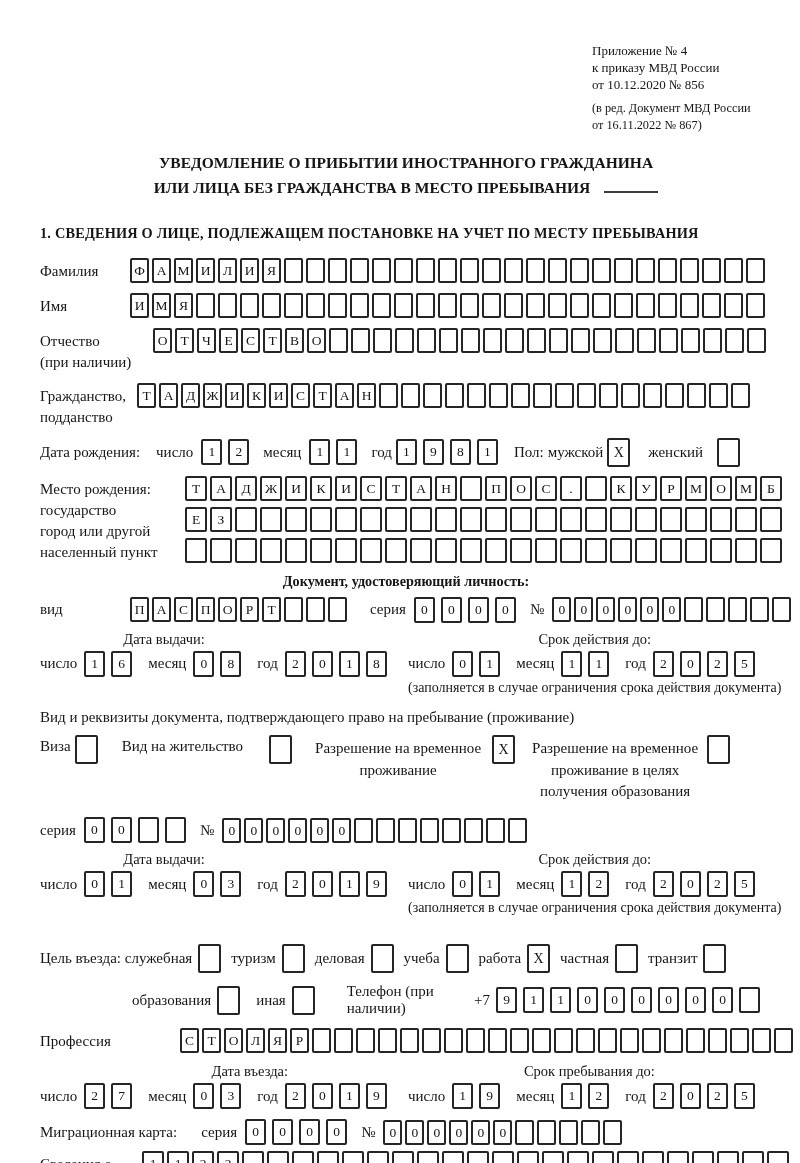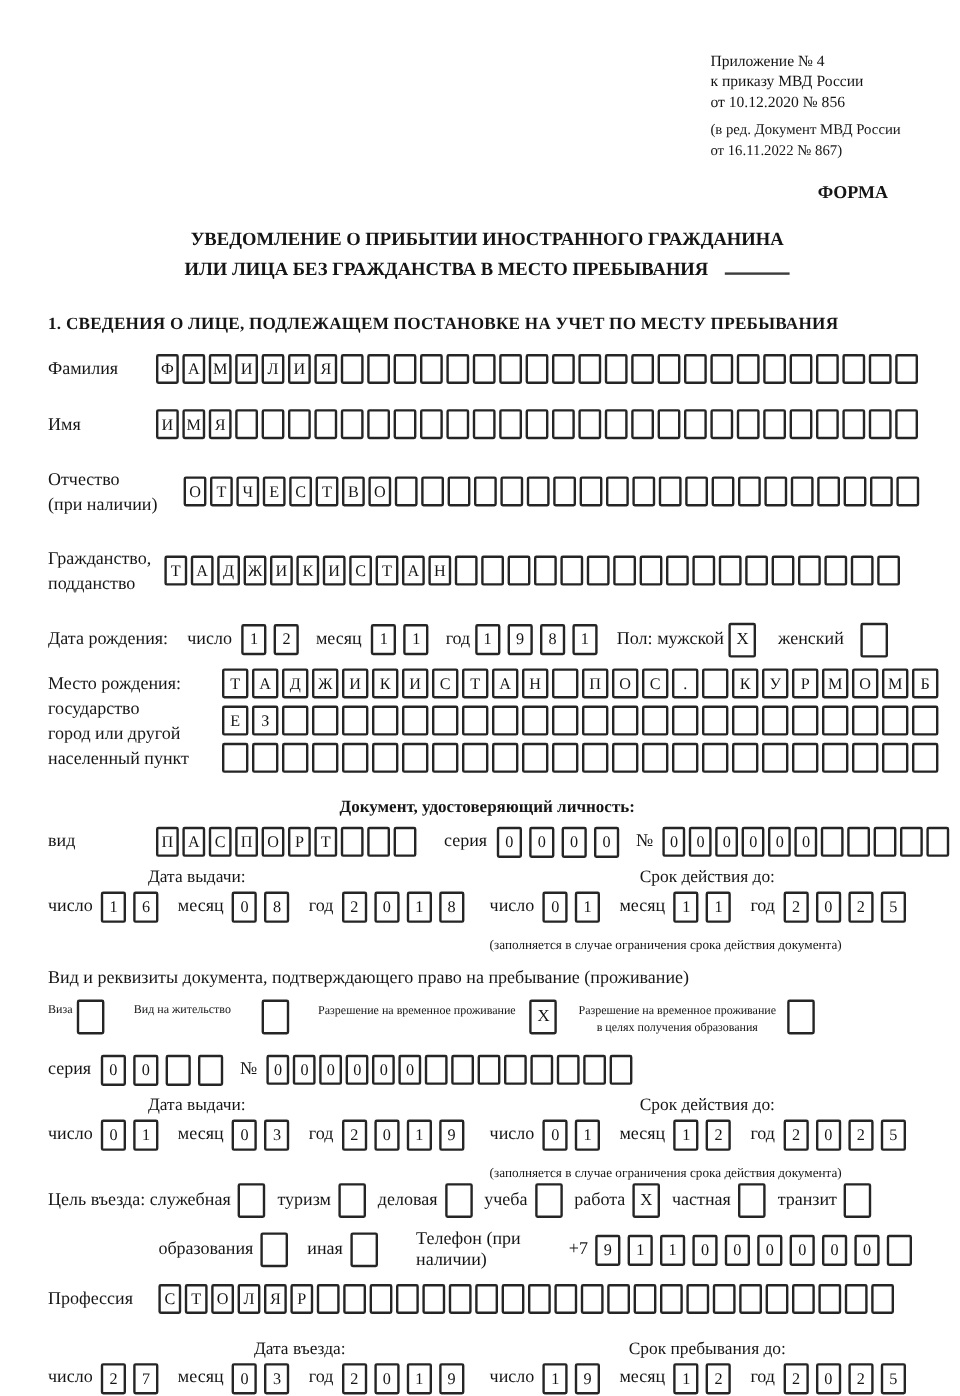--- a/index.html
+++ b/index.html
@@ -74,7 +74,6 @@
     </div>
   </div>
 
-  <div class="forma">ФОРМА</div>
 
   <div class="title">
     <div>УВЕДОМЛЕНИЕ О ПРИБЫТИИ ИНОСТРАННОГО ГРАЖДАНИНА</div>

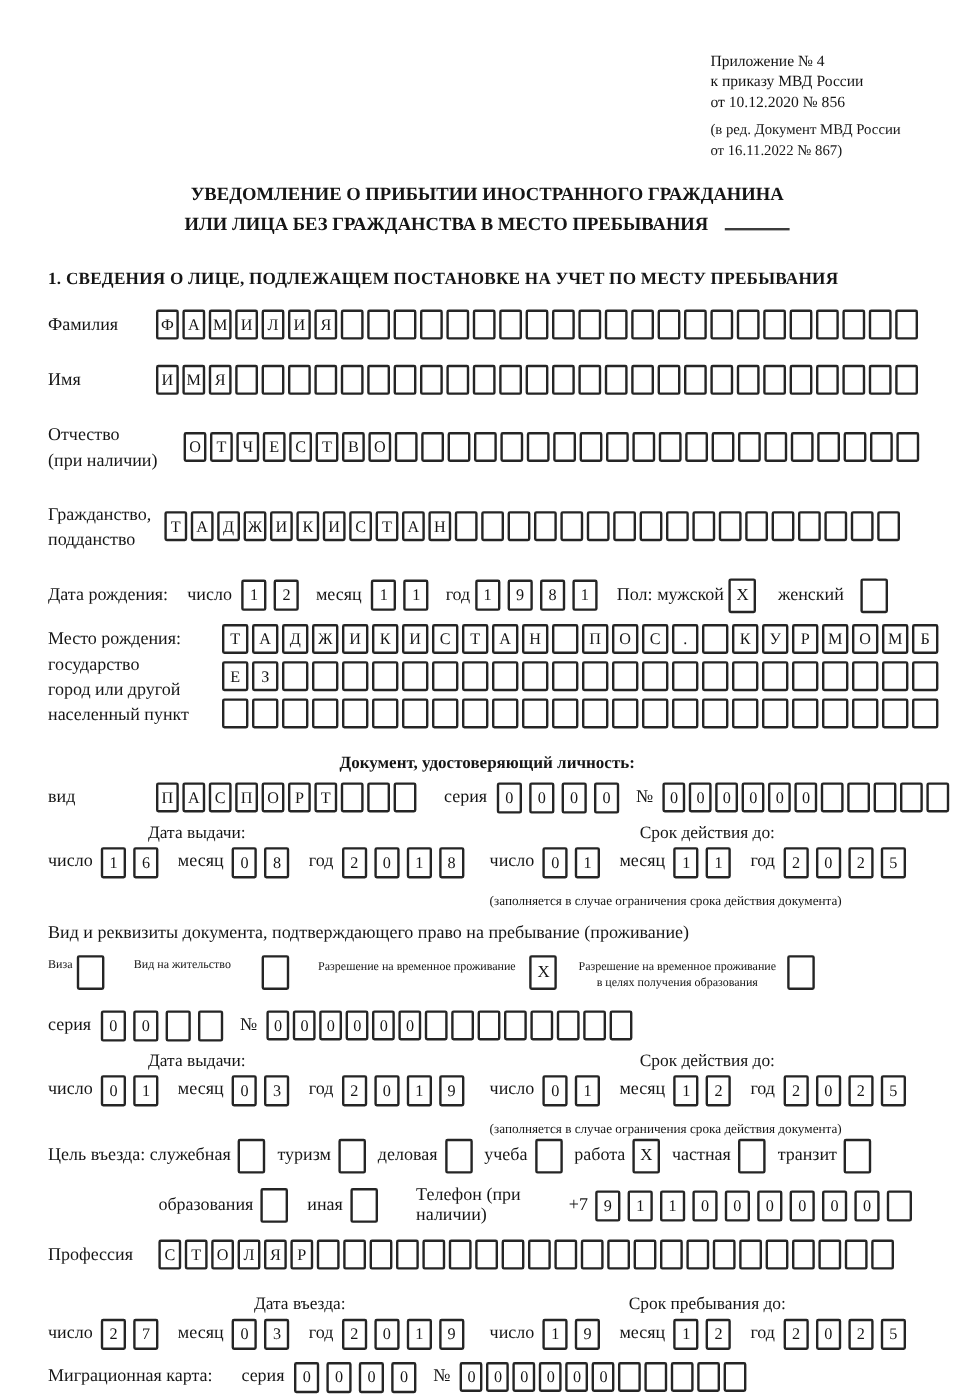--- a/index.html
+++ b/index.html
@@ -19,7 +19,7 @@
   .sec-heading { font-weight:bold; font-size:14.3px; margin-top:24px; margin-bottom:16px; letter-spacing:.2px; }
 
   
-  .frow { display:flex; align-items:center; margin-bottom:21px; }
+  .frow { display:flex; align-items:flex-start; margin-bottom:10px; }
   .flabel { flex:none; font-size:15px; line-height:1.4; padding-top:3px; }
   .cells { display:flex; flex-wrap:nowrap; }
   .cell { flex:none; box-sizing:content-box; width:15px; height:21px; border:2px solid #252525;

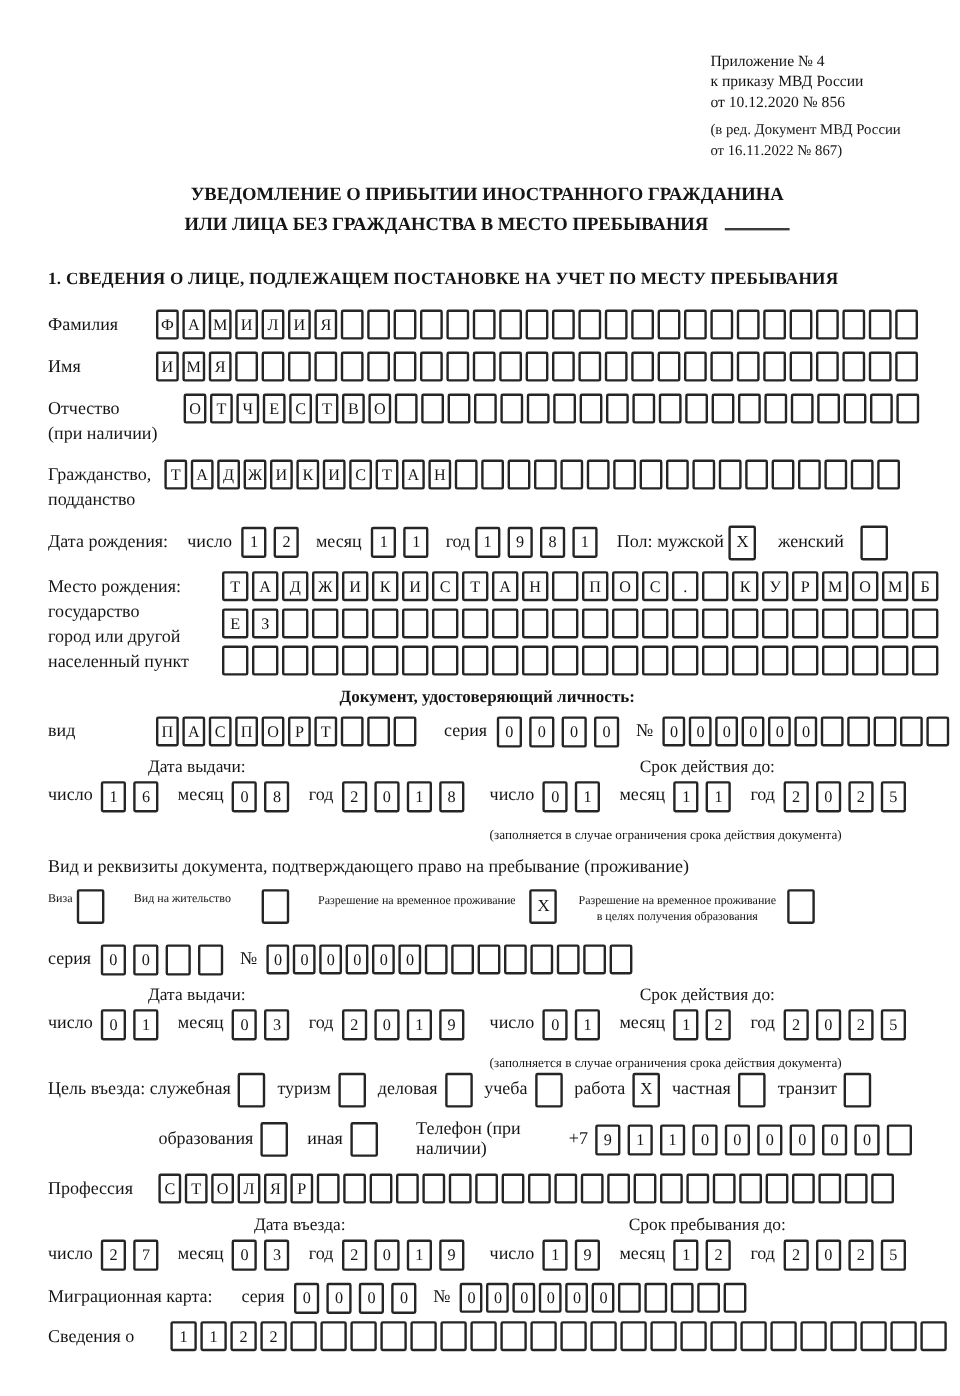--- a/index.html
+++ b/index.html
@@ -42,7 +42,7 @@
   .dateline { display:flex; align-items:center; font-size:15px; }
   .dateline > span.word { margin-right:7px; }
   .dateline > .cells { margin-right:10px; }
-  .note { font-size:11px; margin-top:13px; white-space:nowrap; }
+  .note { font-size:14px; margin-top:3px; white-space:nowrap; }
 
   .intro { font-size:15px; line-height:1.55; margin-top:10px; }
 

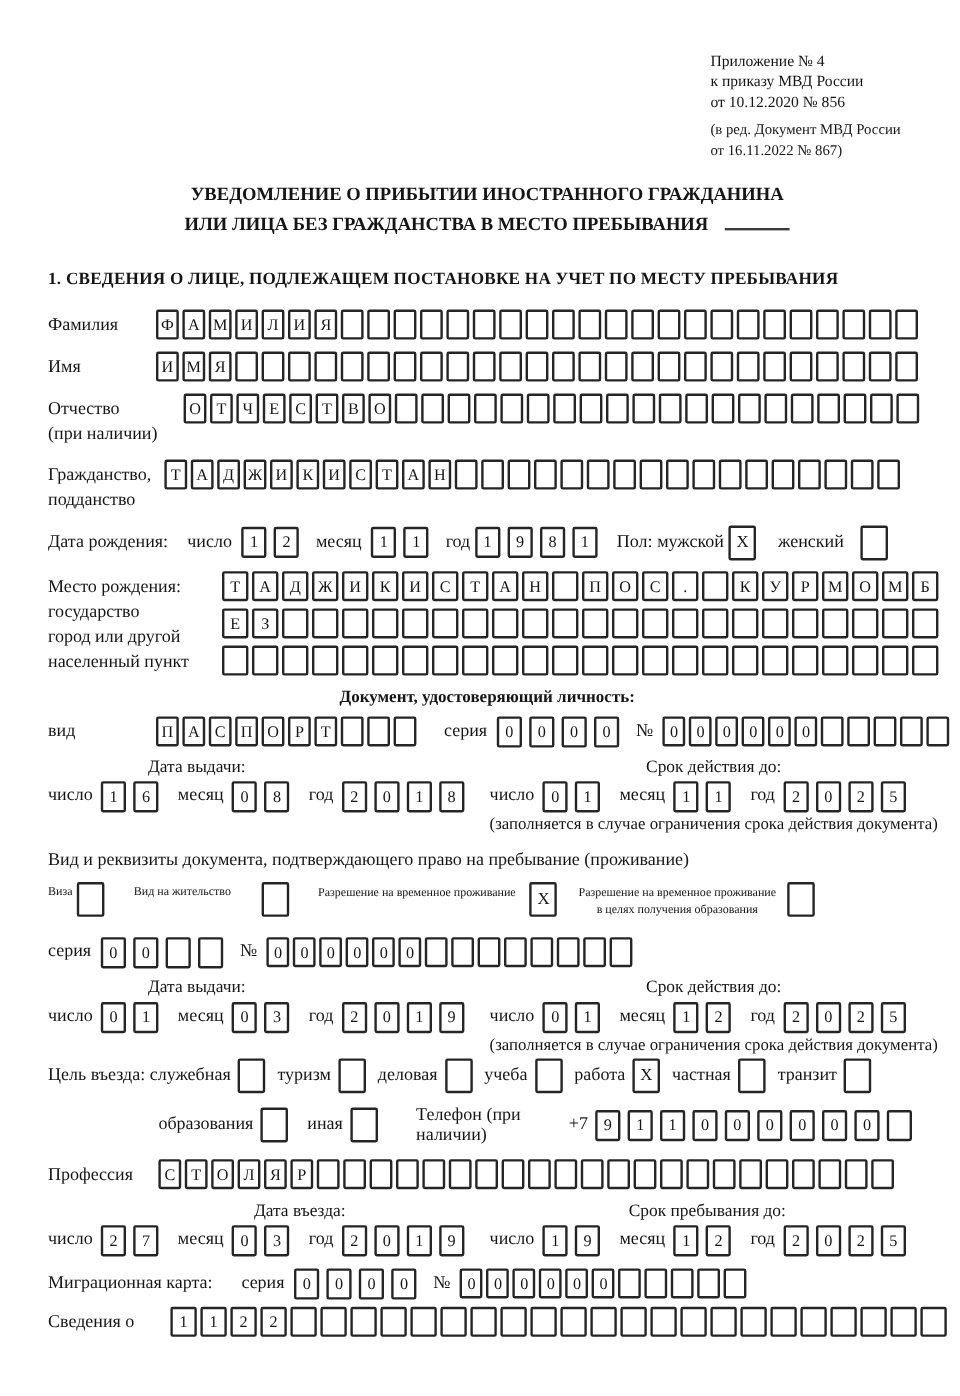--- a/index.html
+++ b/index.html
@@ -48,7 +48,7 @@
 
   .opts { display:flex; align-items:flex-start; margin-top:6px; }
   .opt { display:flex; align-items:flex-start; }
-  .opt .olbl { font-size:10px; padding-top:3px; }
+  .opt .olbl { font-size:15px; padding-top:3px; }
   .opt .olbl.c { text-align:center; line-height:1.45; }
 
   .purposes { display:flex; align-items:center; font-size:15px; margin-top:14px; flex-wrap:nowrap; }

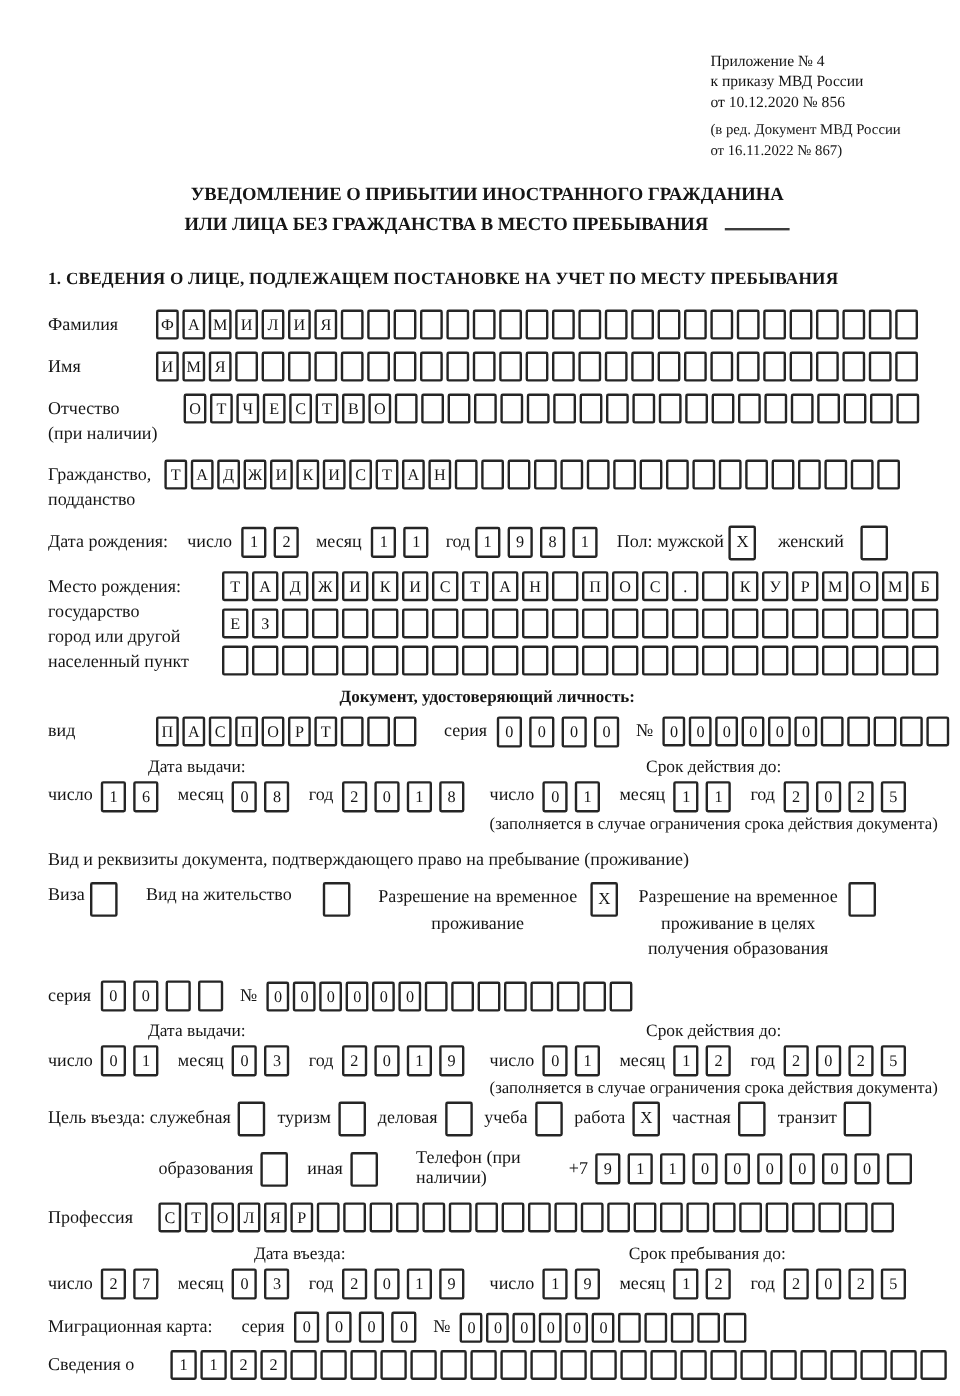--- a/index.html
+++ b/index.html
@@ -528,7 +528,7 @@
     </div>
   </div>
 
-  <div class="purposes" style="margin-top:2px;">
+  <div class="purposes" style="margin-top:28px;">
     <span>Цель въезда: служебная</span>
     <span class="checkbox"></span>
     <span>туризм</span>

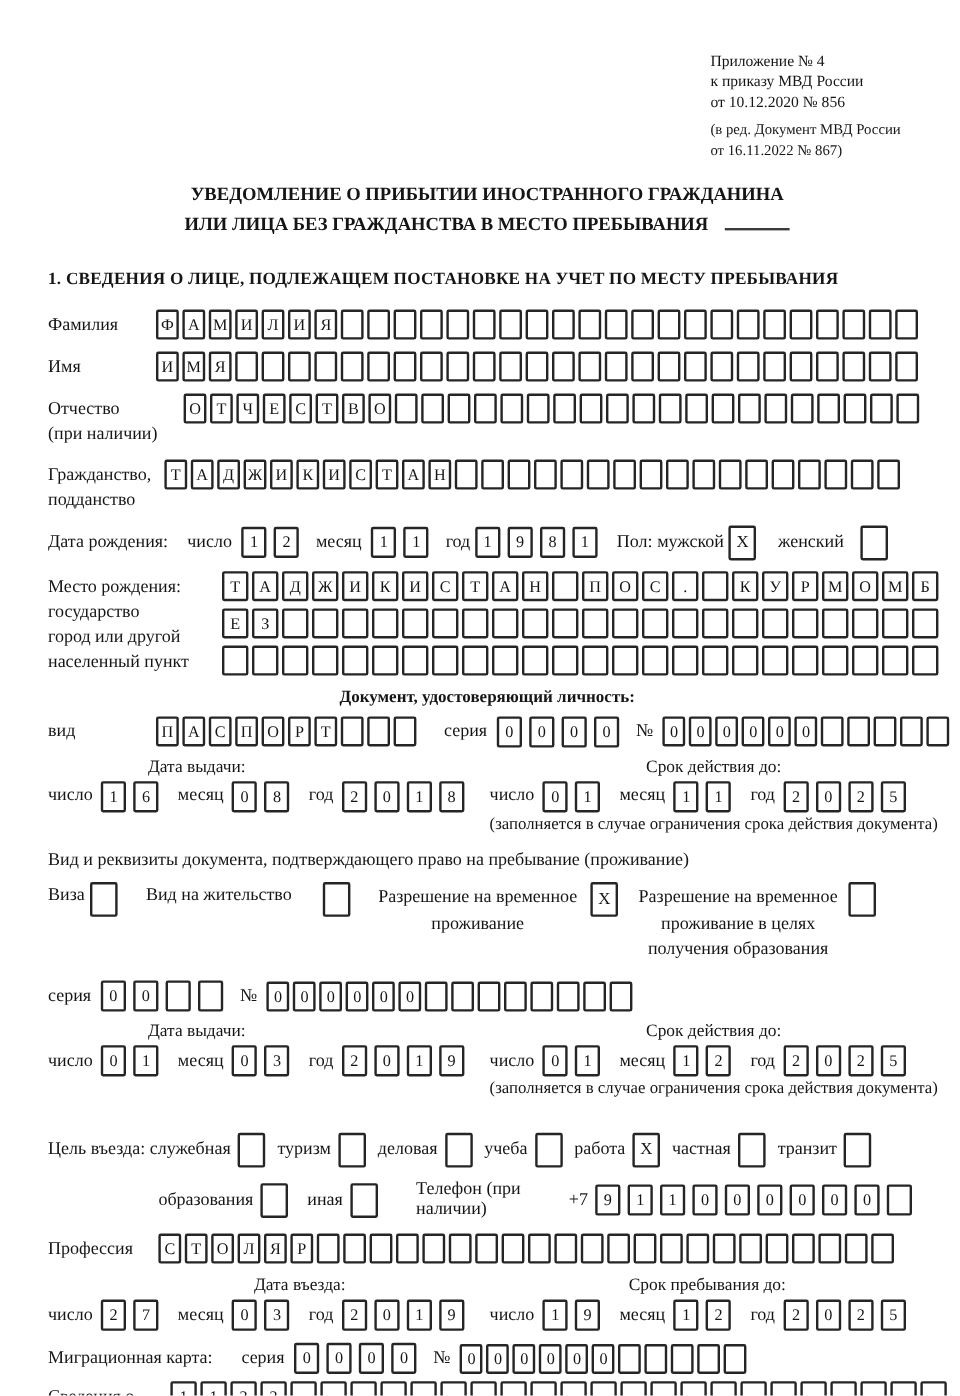--- a/index.html
+++ b/index.html
@@ -566,7 +566,7 @@
       </span>
   </div>
 
-  <div class="frow" style="margin-top:11px;">
+  <div class="frow" style="margin-top:11px;gap:48px;">
     <div class="flabel" style="width:92px">Профессия</div>
     <div class="cells">
         <span class="cell">С</span>

